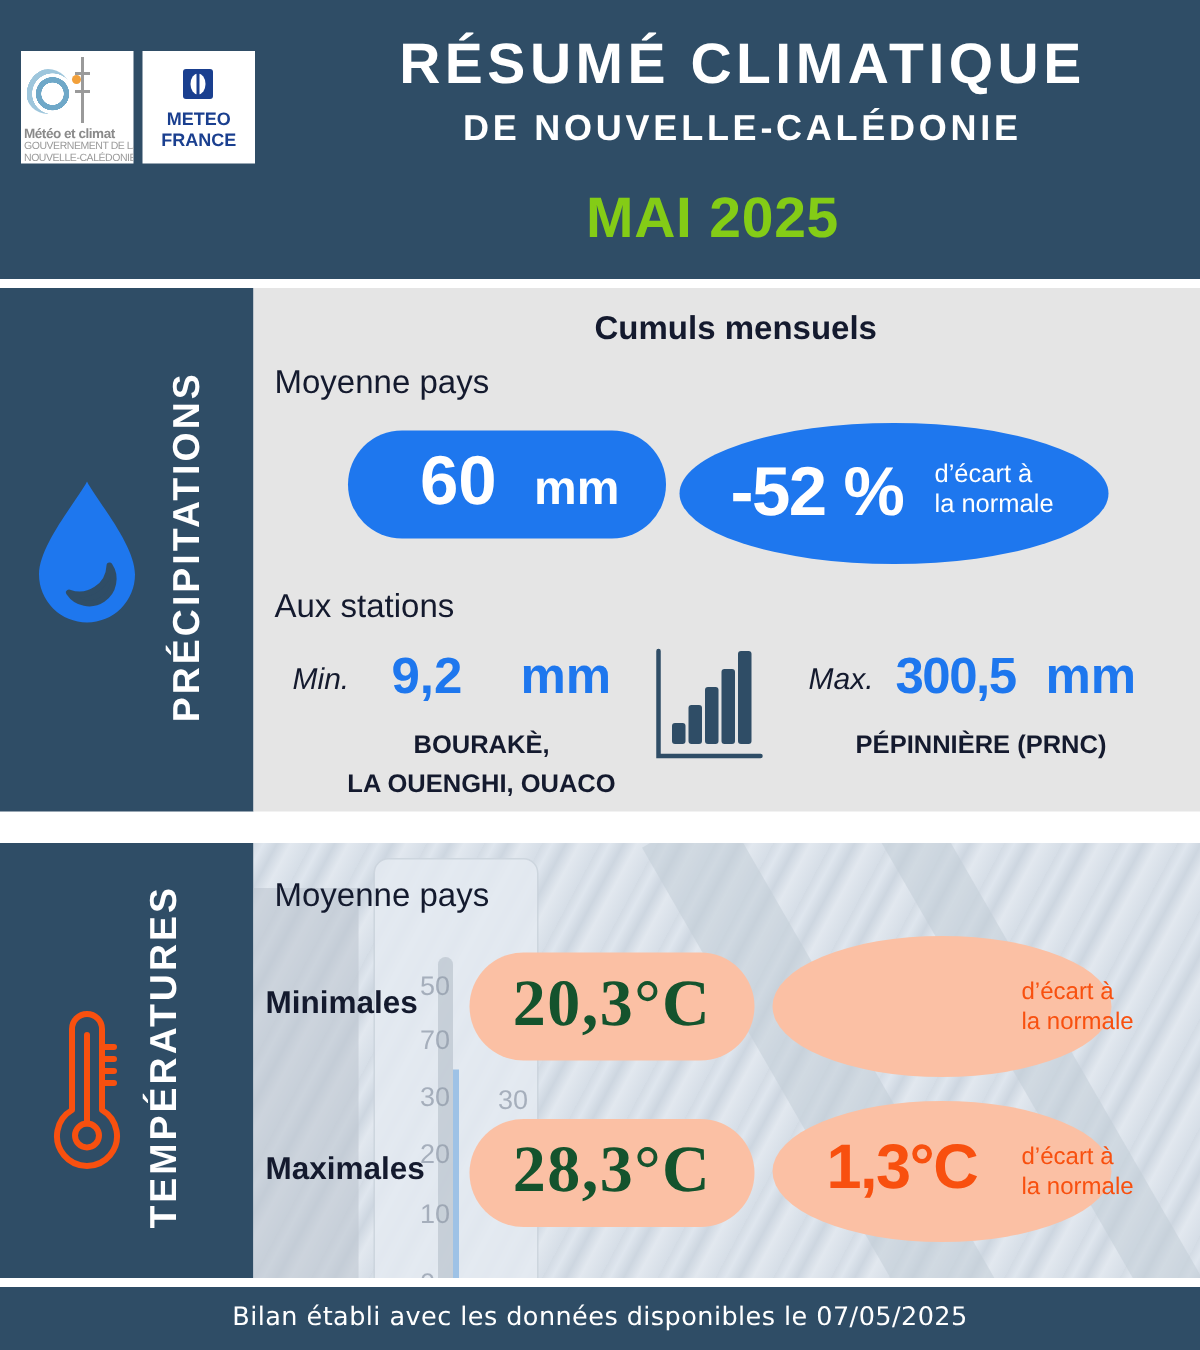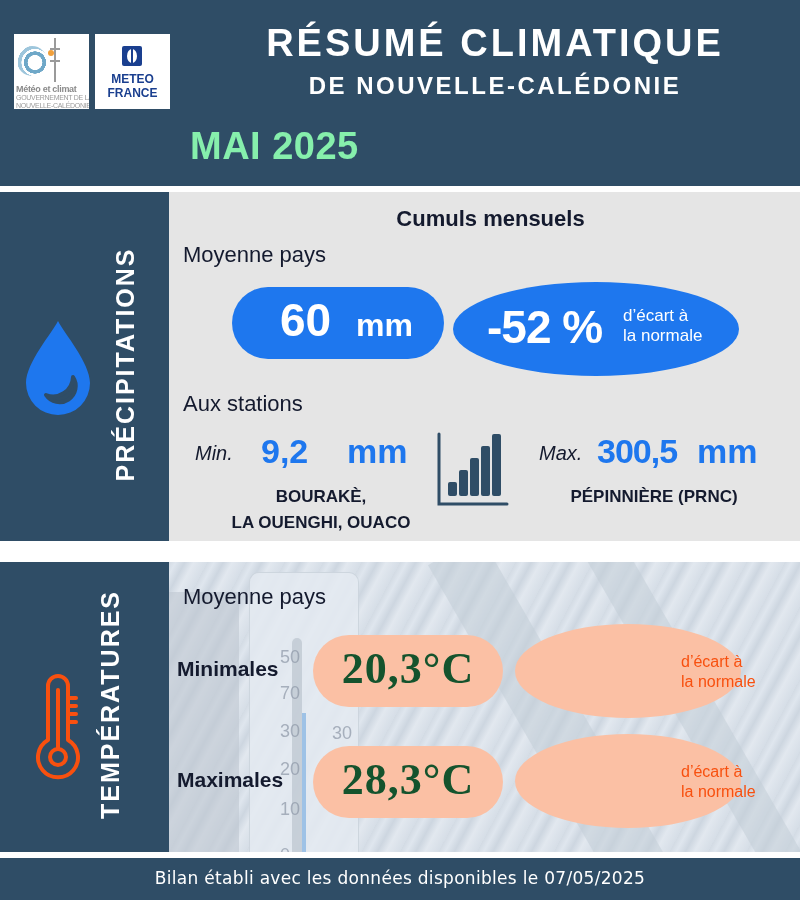--- a/index.html
+++ b/index.html
@@ -50,8 +50,8 @@
       color: #ffffff; font-weight: bold; font-size: 24px; letter-spacing: 2.5px;
     }
     .title-month {
-      position: absolute; left: 190px; top: 125px; width: 570px; 
-      color: #86efac; font-weight: 900; font-size: 38px; letter-spacing: 0.5px;
+      position: absolute; left: 190px; top: 125px; width: 570px; text-align: center;
+      color: #84cc16; font-weight: 900; font-size: 38px; letter-spacing: 0.5px;
     }
 
     

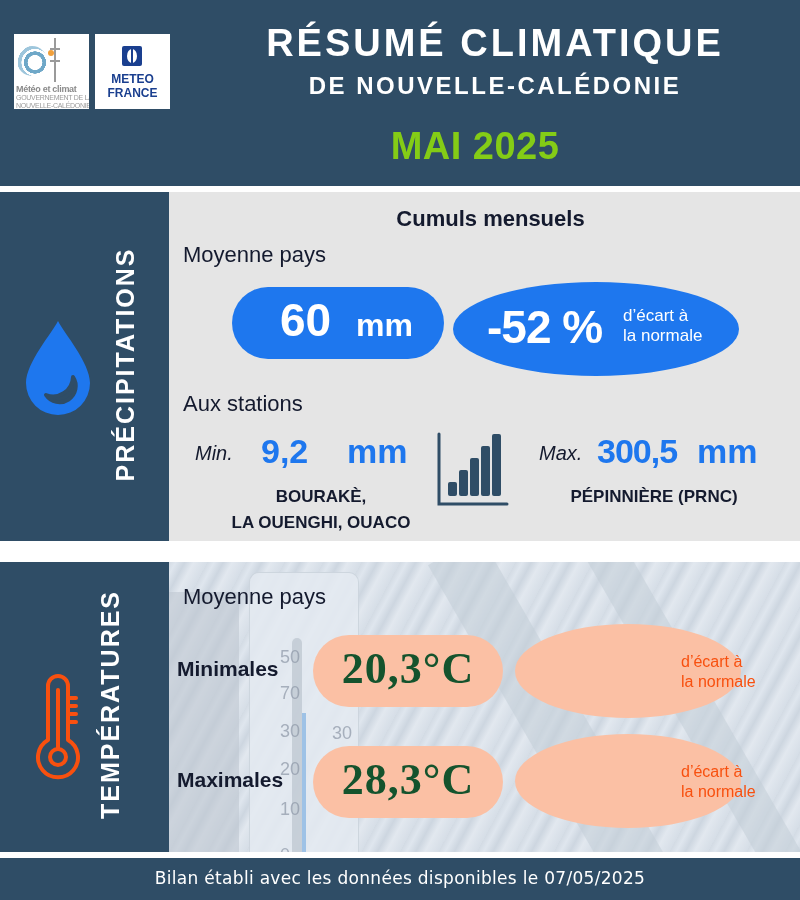--- a/index.html
+++ b/index.html
@@ -258,6 +258,7 @@
     <span class="tval">28,3°C</span>
   </div>
   <div class="ellipse-peach" style="top:172px;">
+    <span class="eval" style="left:36px;">1,3°C</span>
     <div class="ecap">
       <div>d’écart à</div>
       <div>la normale</div>

